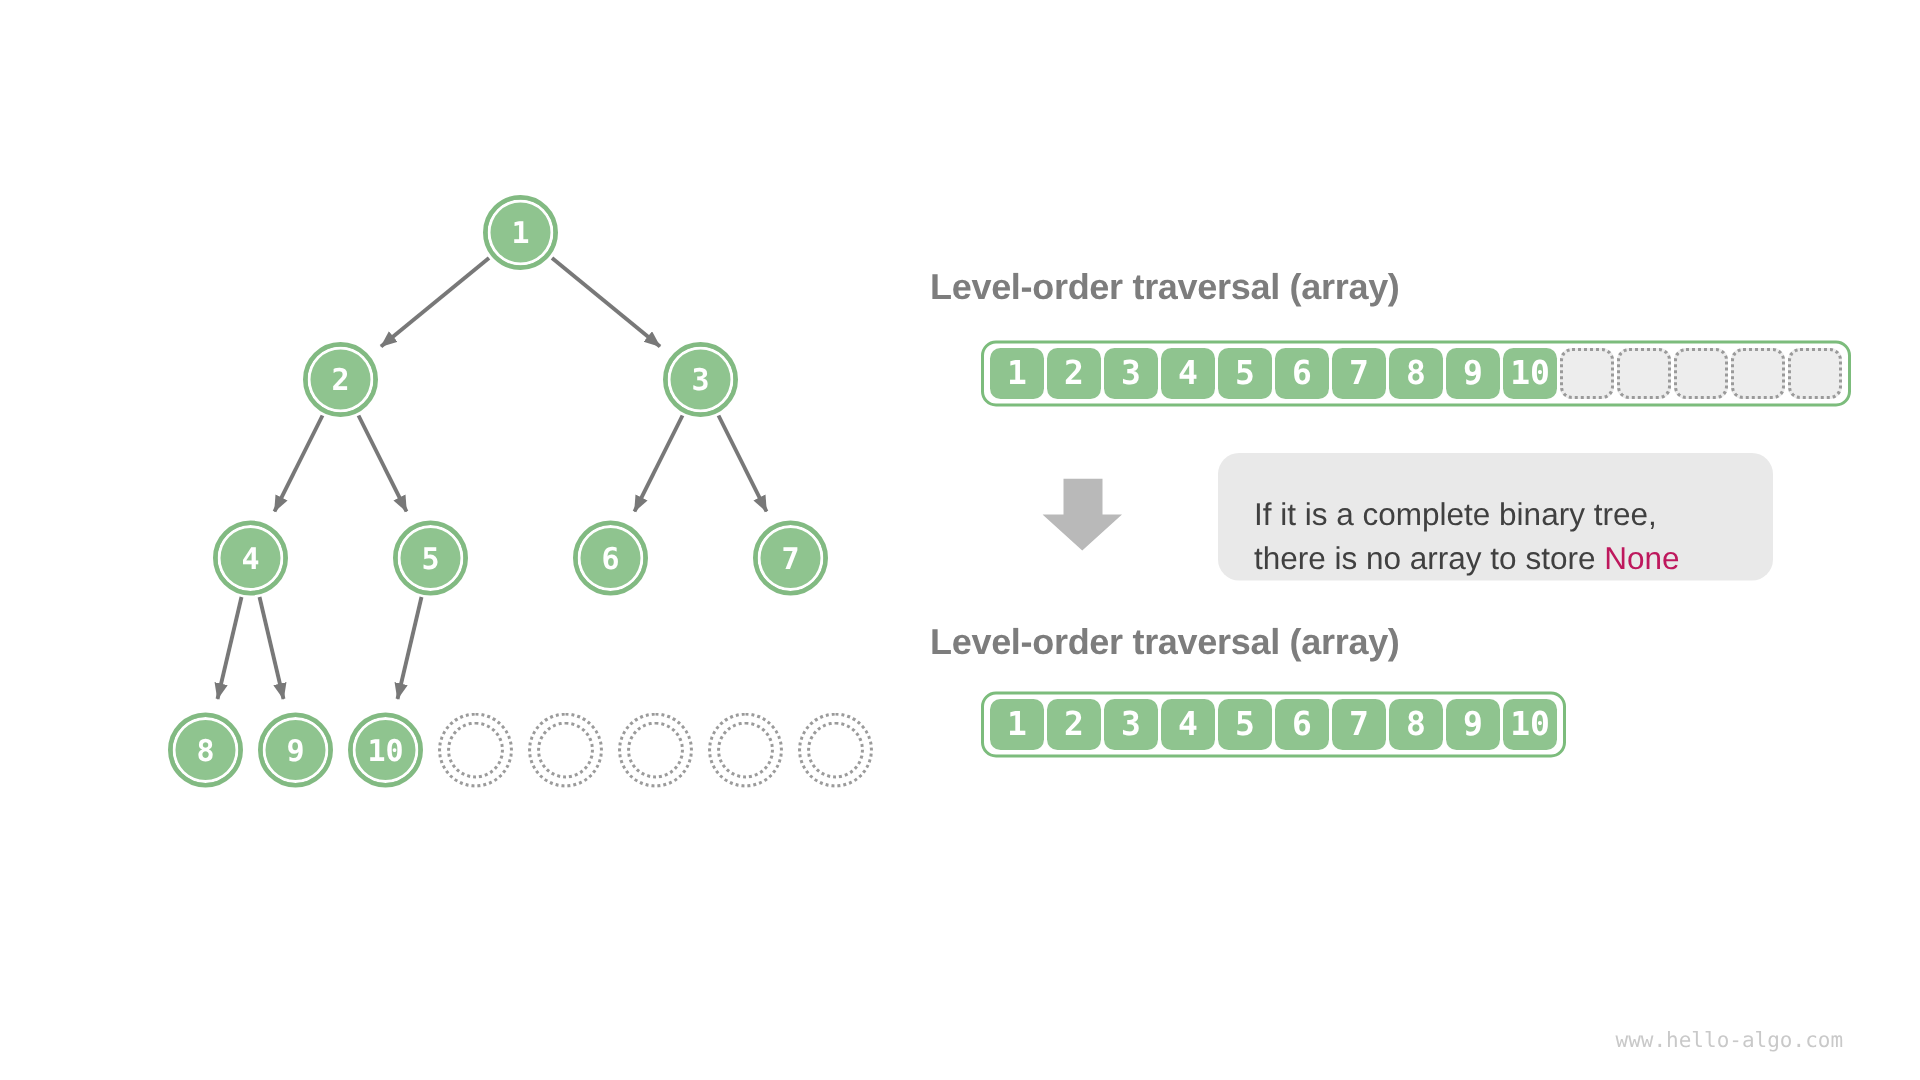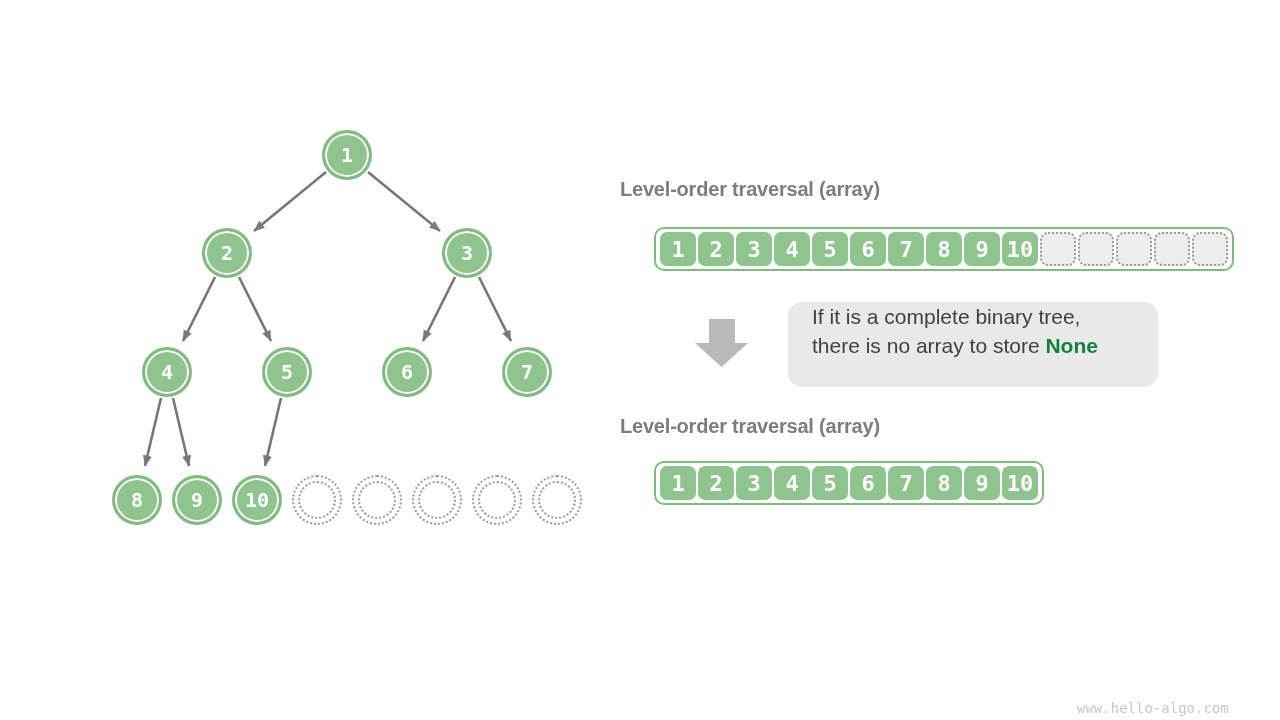--- a/index.html
+++ b/index.html
@@ -29,7 +29,7 @@
 
   
   .heading {
-    position: absolute; color: #7D7D7D; font-size: 20px; font-weight: 700;
+    position: absolute; color: #7D7D7D; font-size: 24px; font-weight: 700;
     letter-spacing: -0.2px; white-space: nowrap;
   }
 

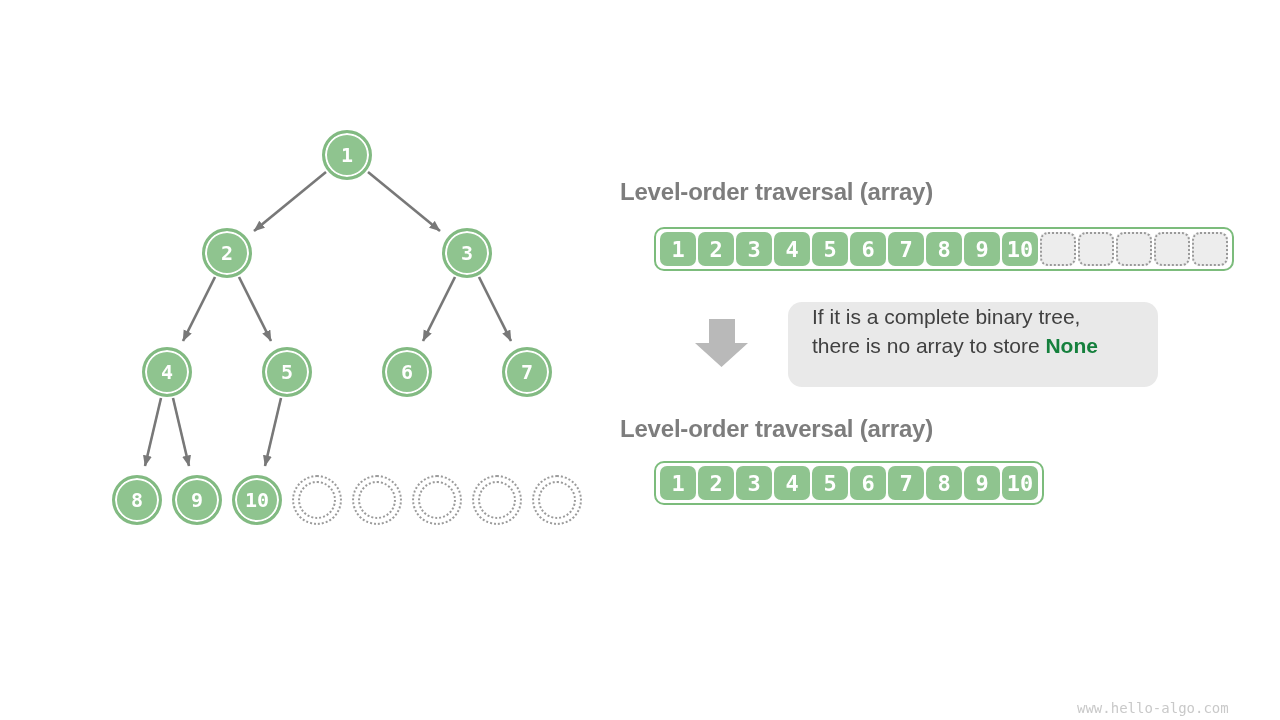--- a/index.html
+++ b/index.html
@@ -49,9 +49,9 @@
   
   .big-arrow { position: absolute; left: 695px; top: 319px; }
   .note-box {
-    position: absolute; left: 788px; top: 302px; width: 370px; height: 85px;
+    position: absolute; left: 812px; top: 302px; width: 370px; height: 85px;
     background: #E9E9E9; border-radius: 14px;
-    display: flex; flex-direction: column; justify-content: flex-start;
+    display: flex; flex-direction: column; justify-content: flex-end;
     padding-left: 24px; color: #404040; font-size: 21px; line-height: 29px;
   }
   .note-none { font-weight: 700; color: #15803d; }

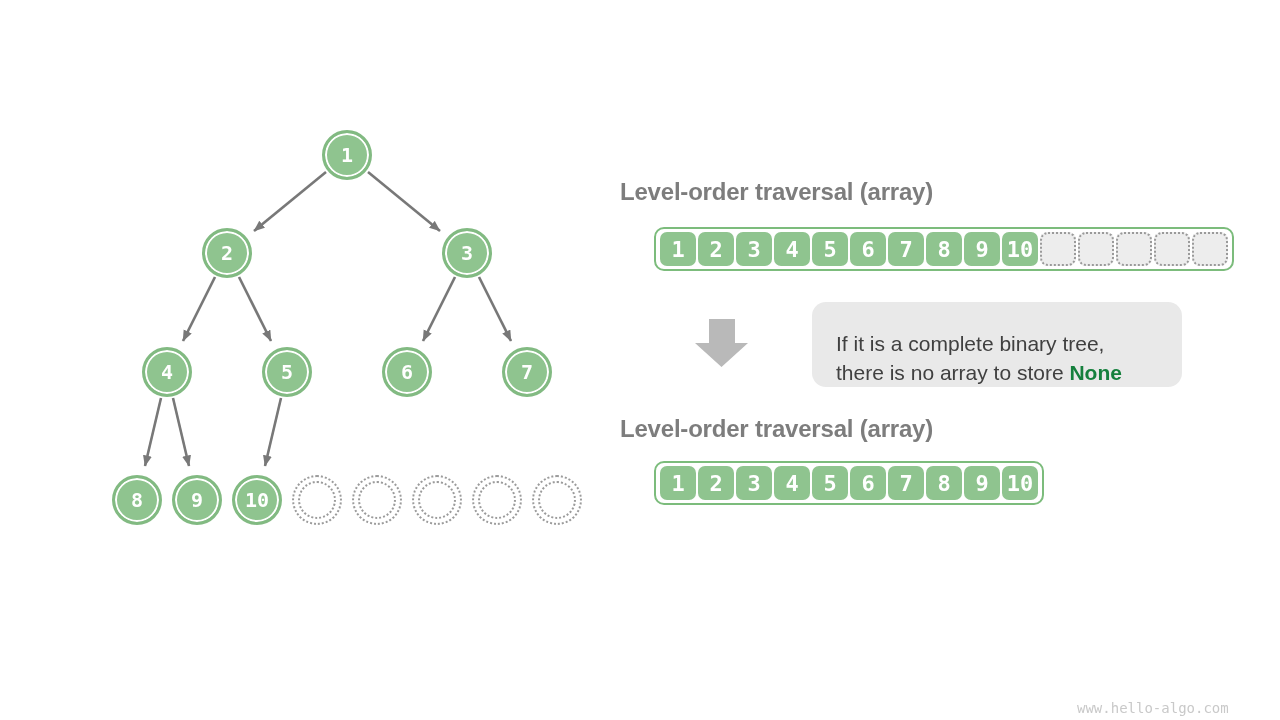--- a/index.html
+++ b/index.html
@@ -54,7 +54,7 @@
     display: flex; flex-direction: column; justify-content: flex-end;
     padding-left: 24px; color: #404040; font-size: 21px; line-height: 29px;
   }
-  .note-none { font-weight: 700; color: #15803d; }
+  .note-none { font-weight: 400; color: #be185d; }
 
   
   .watermark {

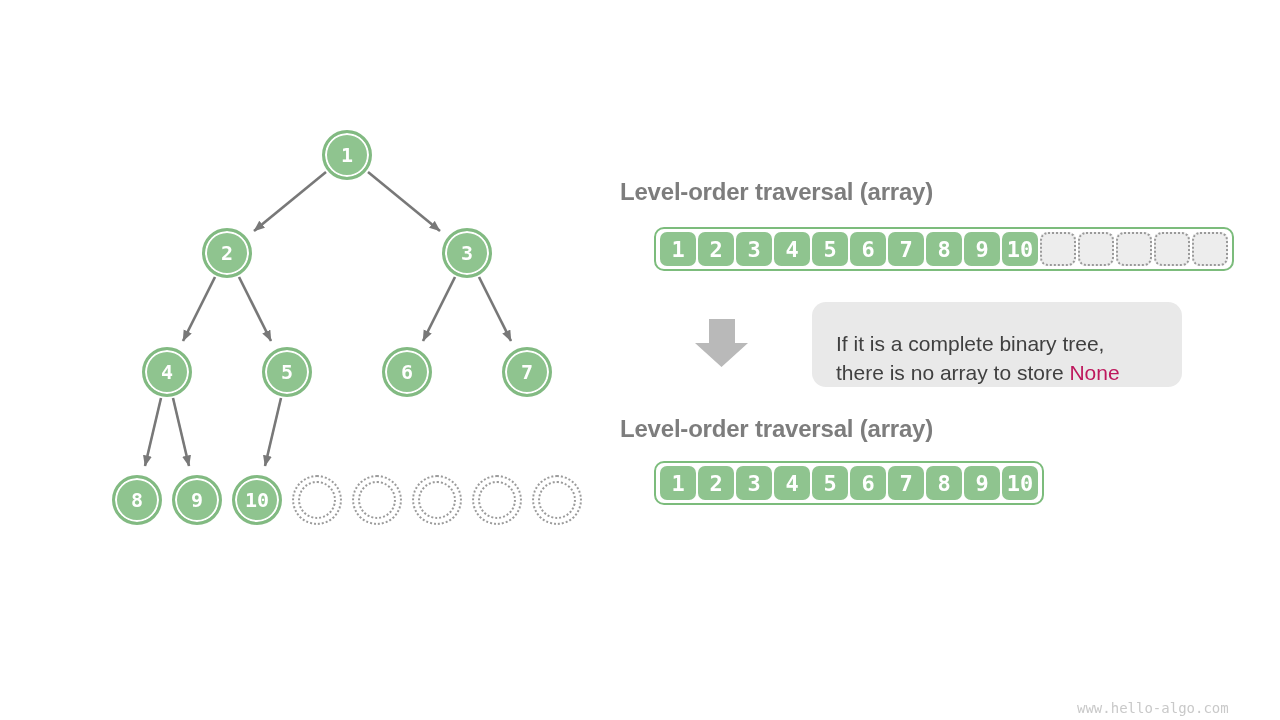--- a/index.html
+++ b/index.html
@@ -58,7 +58,7 @@
 
   
   .watermark {
-    position: absolute; left: 1077px; top: 700px;
+    position: absolute; left: 1077px; top: 686px;
     color: #C9C9C9; font: 14px "DejaVu Sans Mono", monospace; white-space: nowrap;
   }
 </style>

